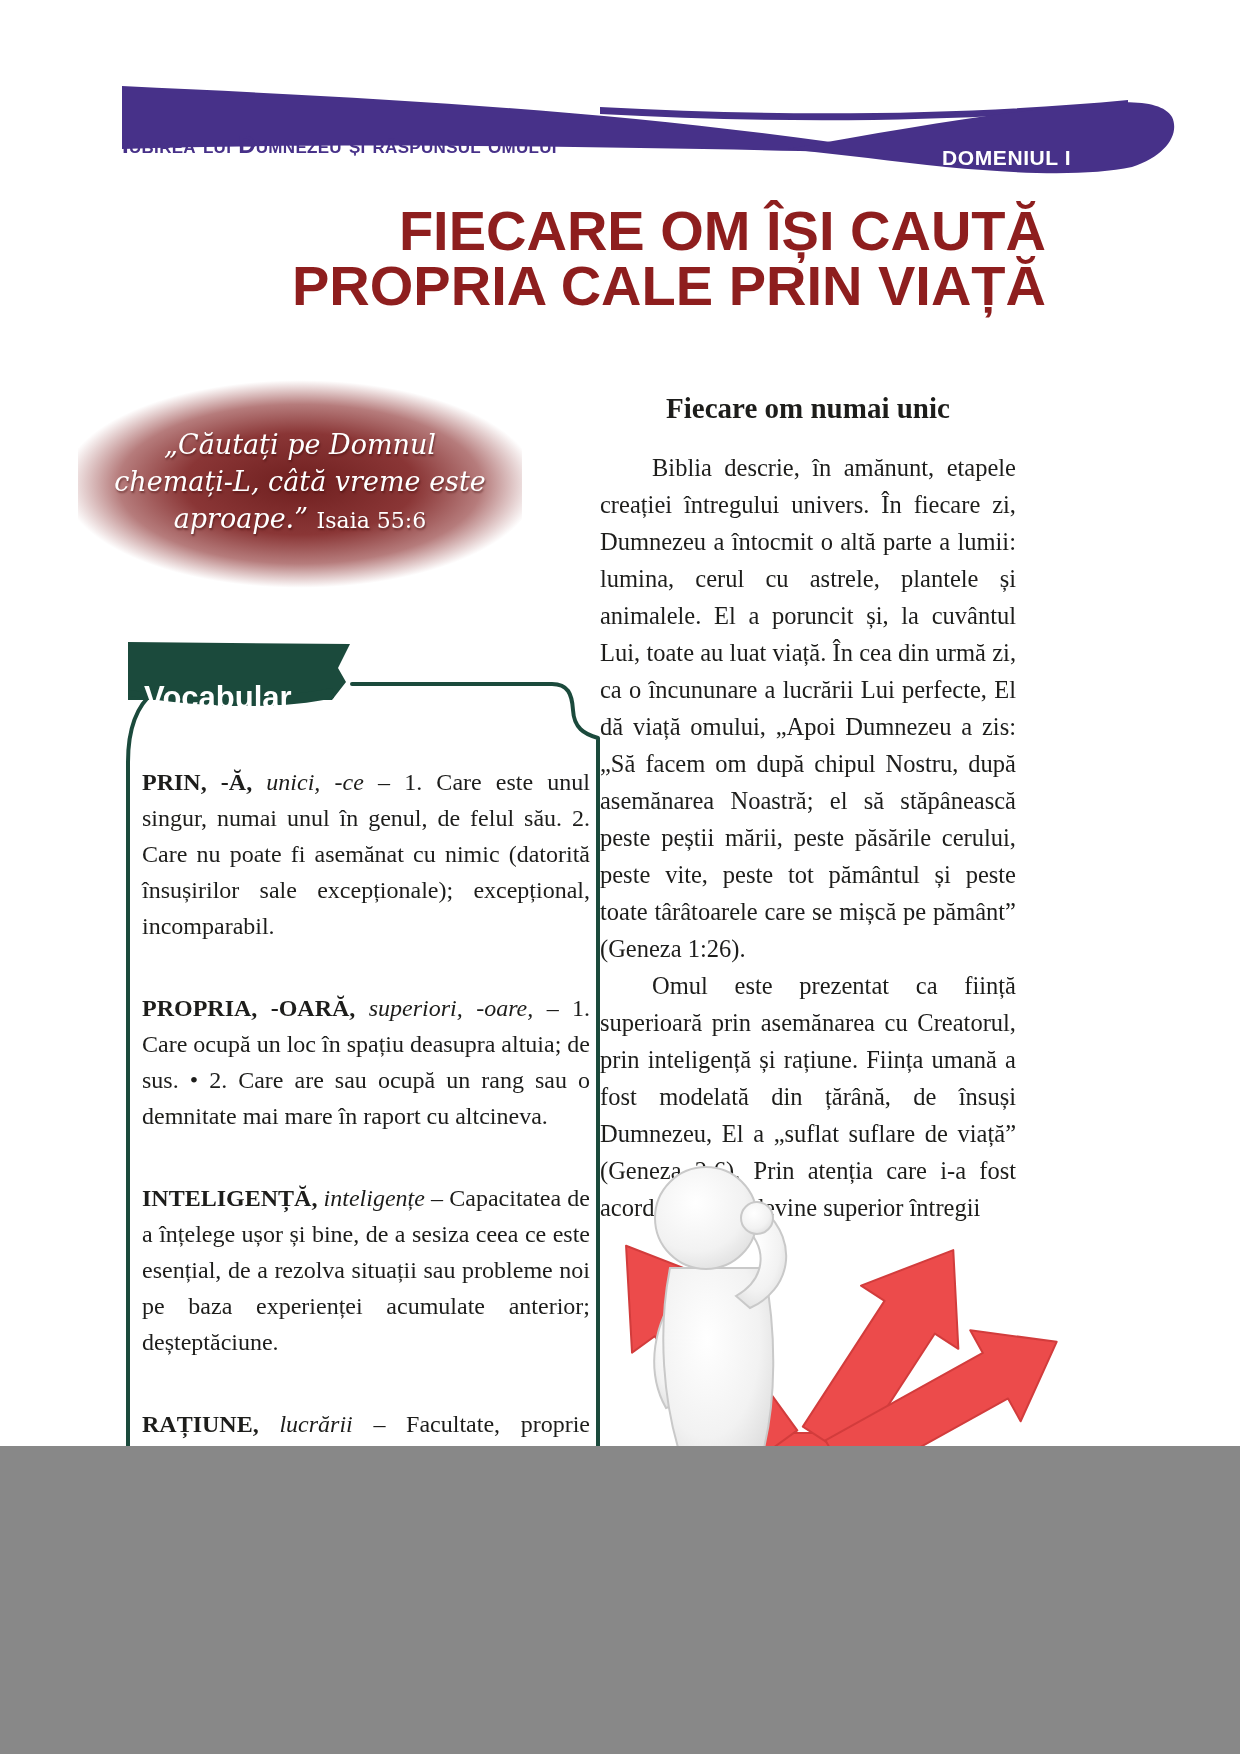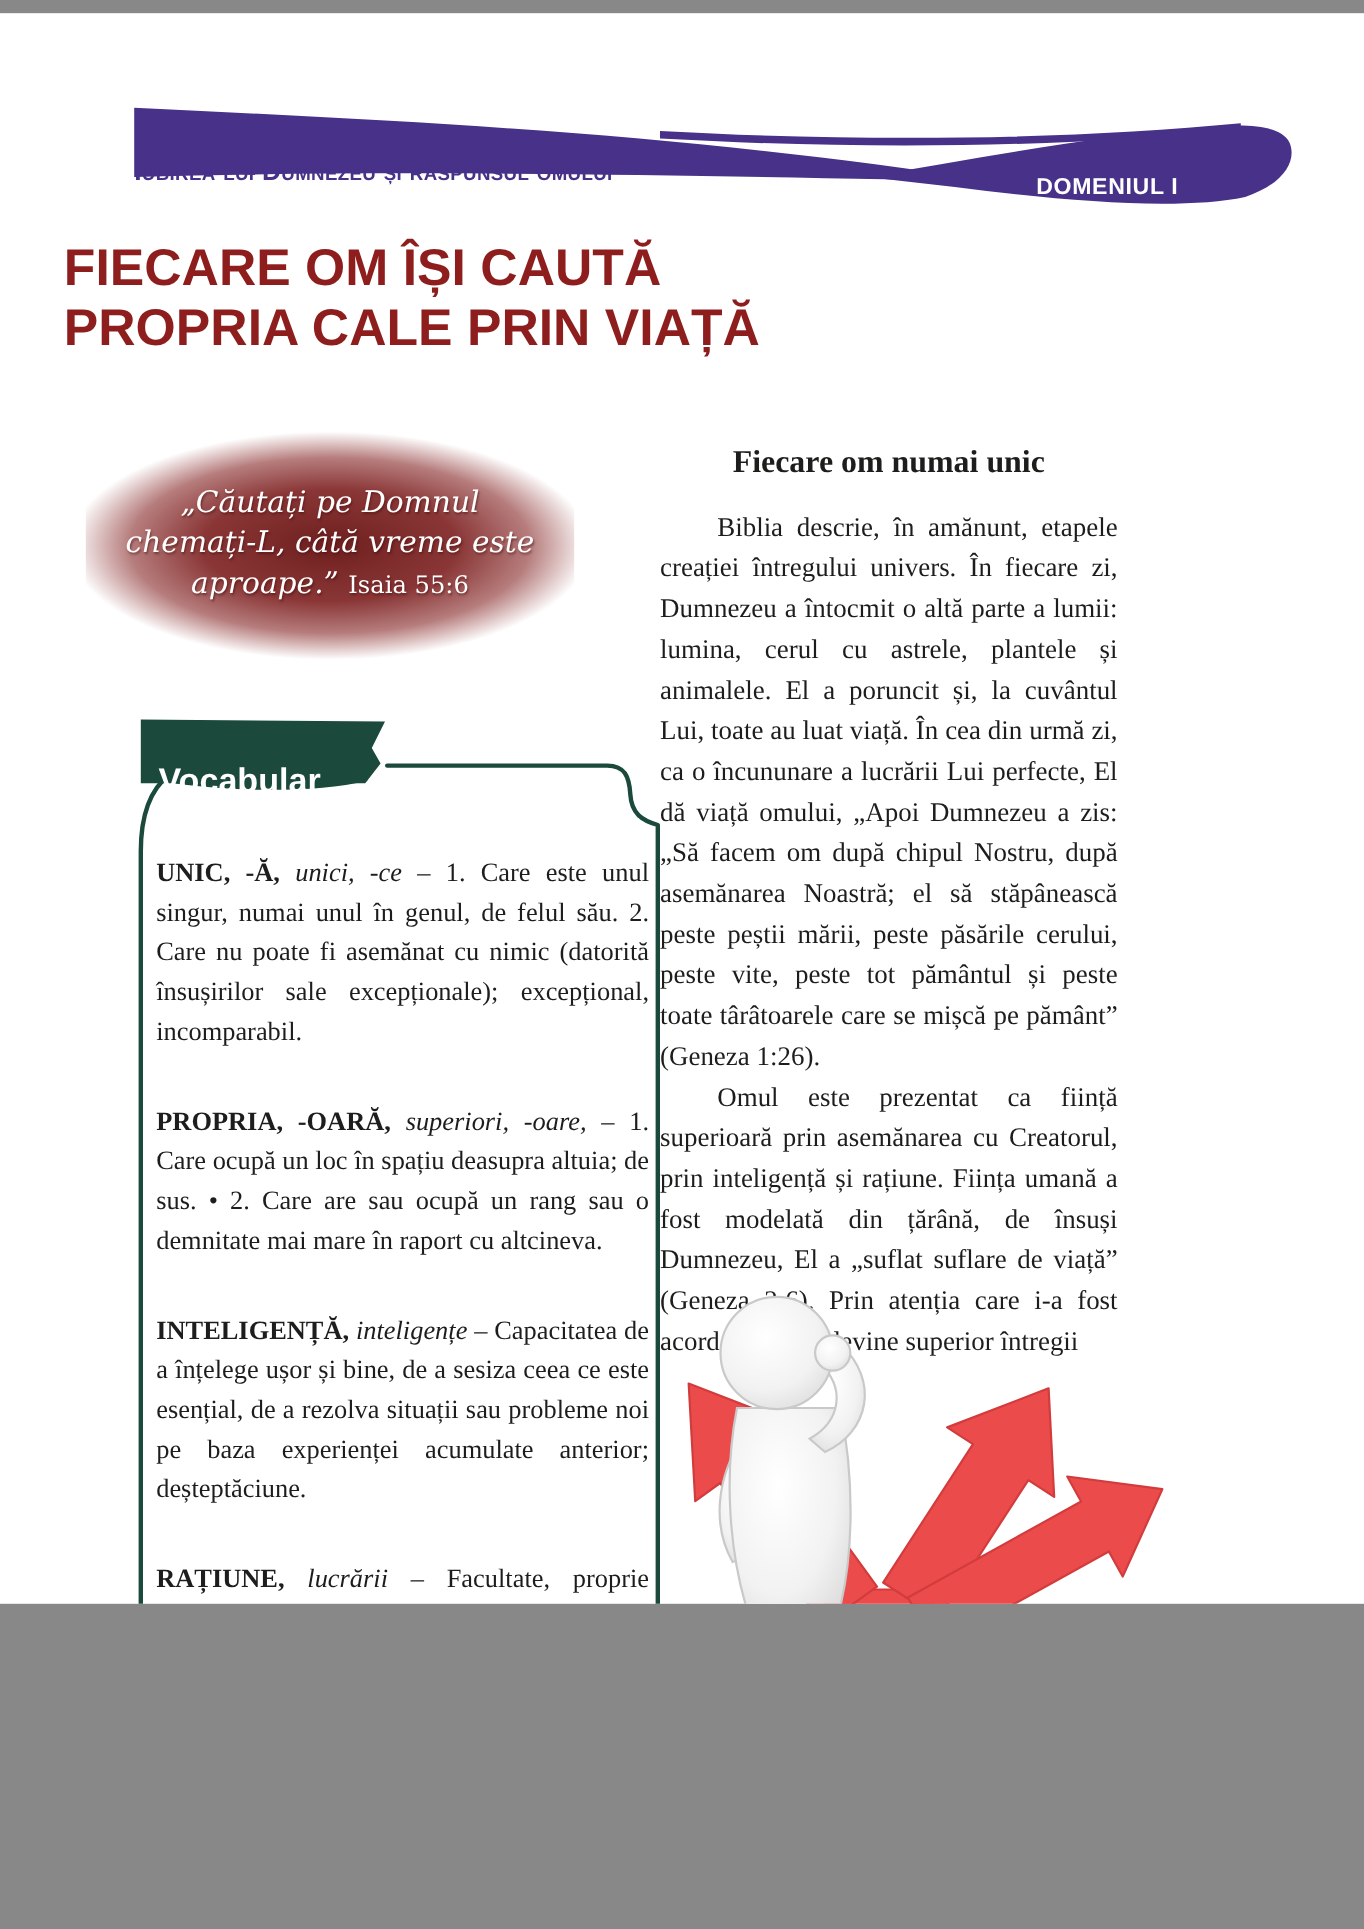--- a/index.html
+++ b/index.html
@@ -8,7 +8,7 @@
   }
   html,body{margin:0;padding:0;background:#888;}
   .page{position:relative;width:1240px;height:1446px;background:#ffffff;
-        font-family:"Liberation Serif",serif;overflow:hidden;margin:12px auto;}
+        font-family:"Liberation Serif",serif;overflow:hidden;margin:0 auto;}
 
   
   .header-svg{position:absolute;left:0;top:0;}

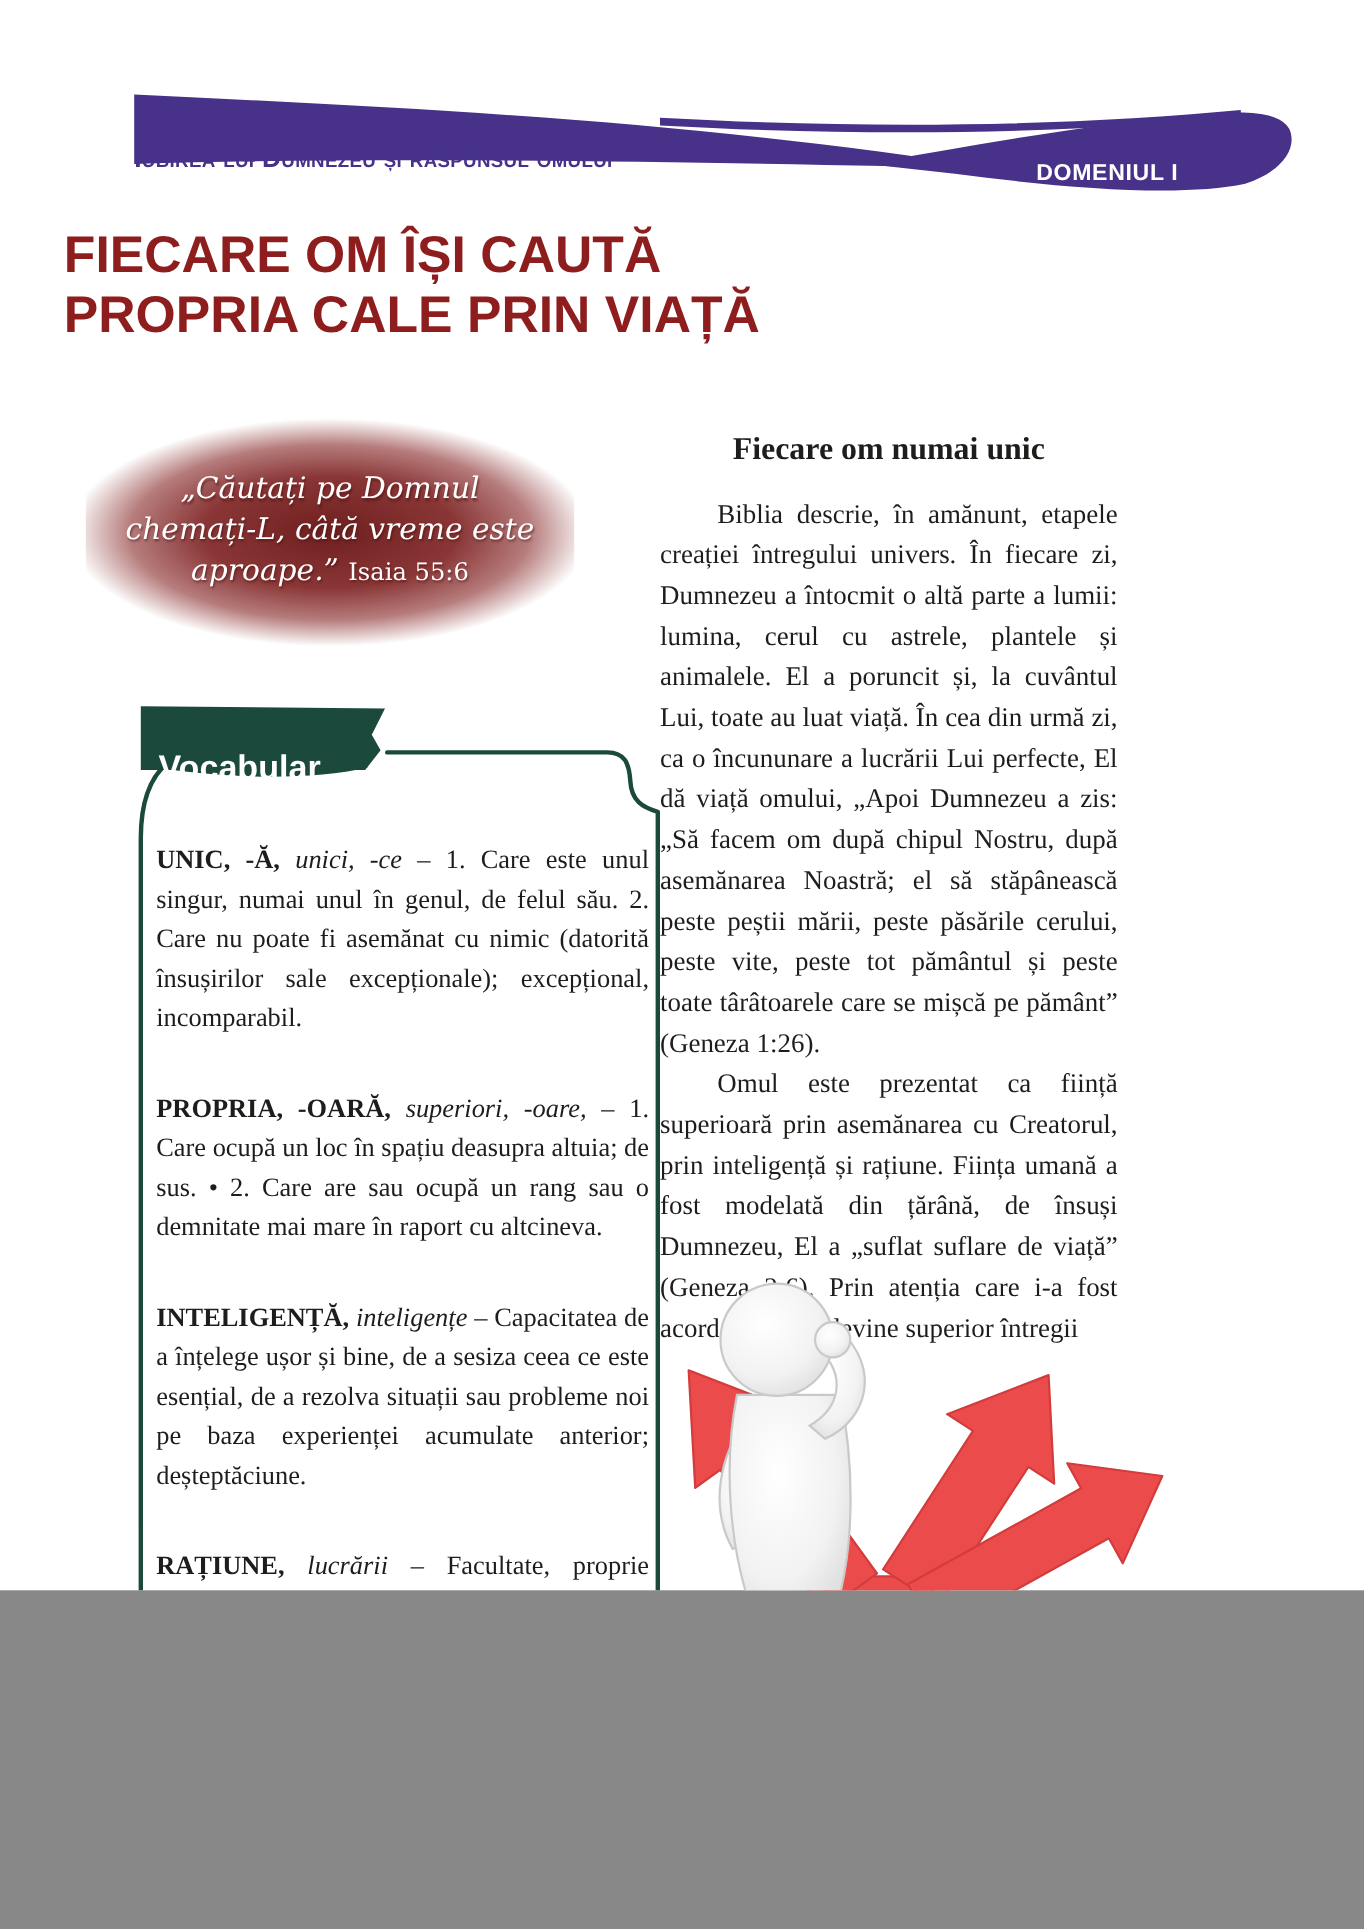--- a/index.html
+++ b/index.html
@@ -20,8 +20,8 @@
       letter-spacing:.6px;color:#ffffff;}
 
   
-  .page-title{position:absolute;left:58px;top:203px;width:988px;text-align:left;
-      font-family:"Liberation Sans",sans-serif;font-weight:bold;font-size:47px;
+  .page-title{position:absolute;left:58px;top:203px;width:988px;text-align:right;
+      font-family:"Liberation Sans",sans-serif;font-weight:bold;font-size:56px;
       line-height:55px;color:var(--title-red);}
 
   

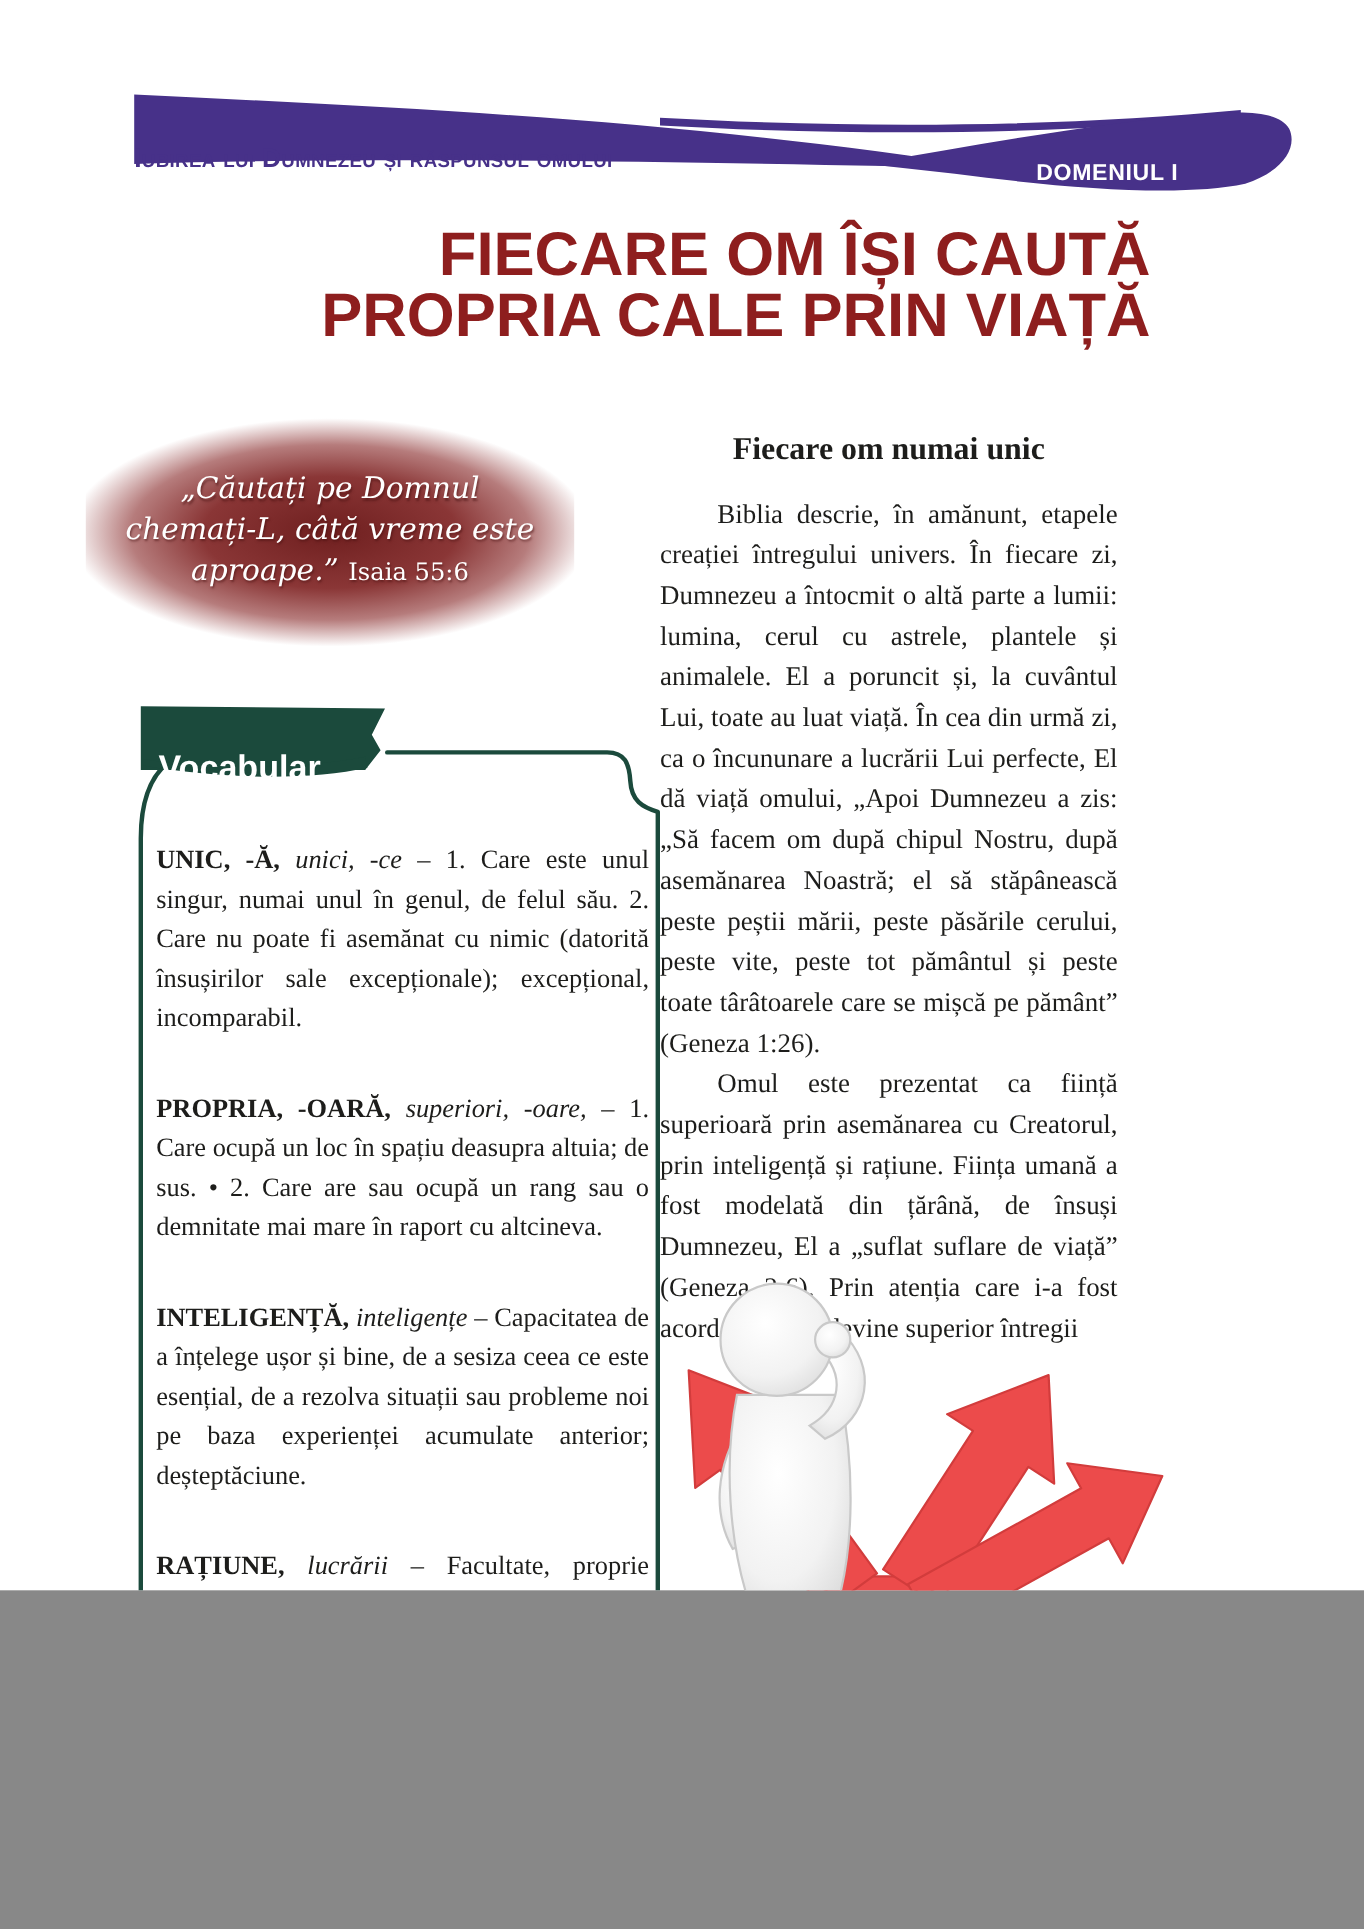--- a/index.html
+++ b/index.html
@@ -88,7 +88,7 @@
 
   <div class="vocab-body">
     <p class="vocab-entry">
-      <span class="vocab-term">UNIC, -Ă,</span>
+      <span class="vocab-term">PRIN, -Ă,</span>
       <span class="vocab-forms">unici, -ce</span>
       <span>– 1. Care este unul singur, numai unul în genul, de felul său. 2. Care nu poate fi asemănat cu nimic (datorită însușirilor sale excepționale); excepțional, incomparabil.</span>
     </p>

